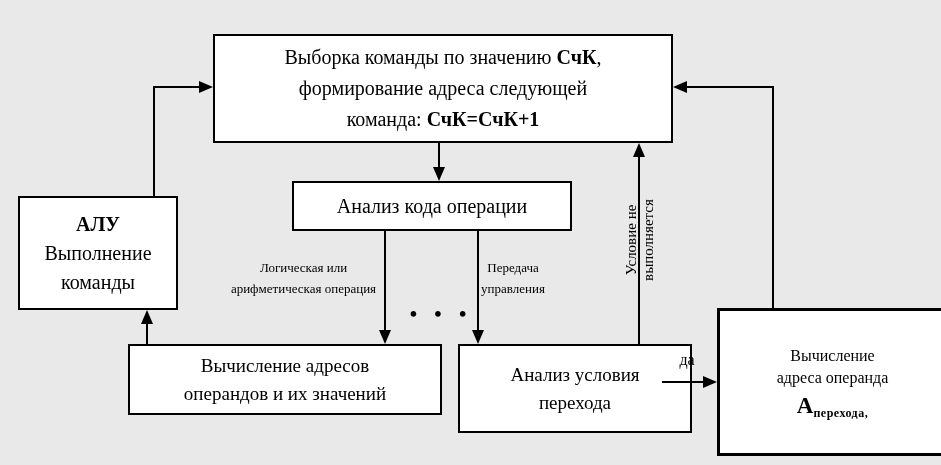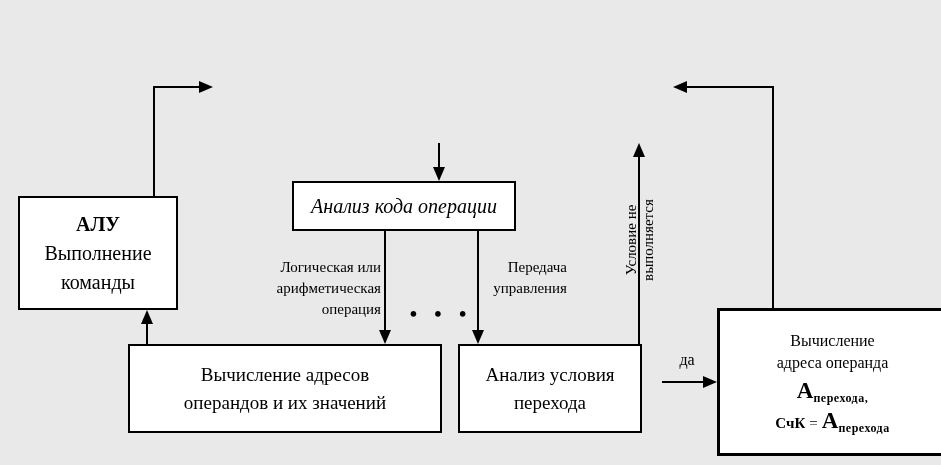--- a/index.html
+++ b/index.html
@@ -70,6 +70,15 @@
 
 <div class="canvas">
 
+  <div class="box fetch-box">
+    <div>
+      <span>Выборка команды по значению </span><span class="bold">СчК</span><span>,</span>
+    </div>
+    <div>формирование адреса следующей</div>
+    <div>
+      <span>команда: </span><span class="bold">СчК=СчК+1</span>
+    </div>
+  </div>
 
   <div class="box alu-box">
     <div class="bold">АЛУ</div>

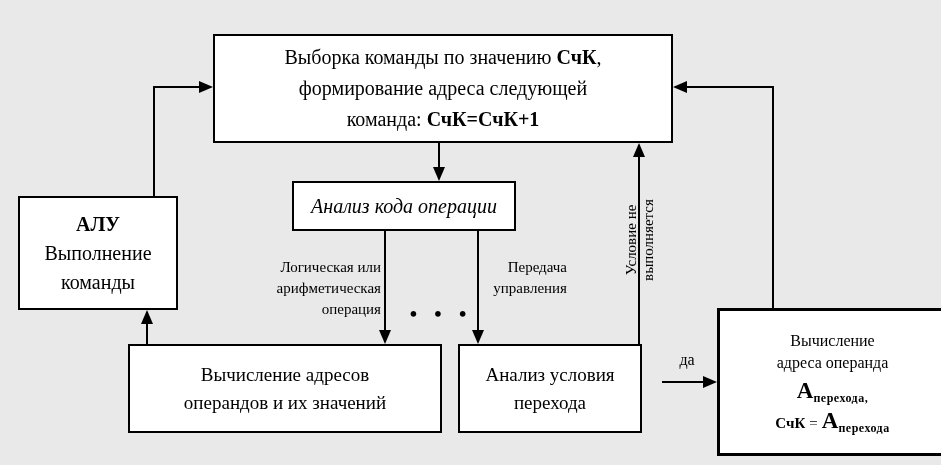--- a/index.html
+++ b/index.html
@@ -31,7 +31,7 @@
   
   .fetch-box   { left: 213px; top: 34px;  width: 460px; height: 109px; font-size: 20px; line-height: 31px; }
   .alu-box     { left: 18px;  top: 196px; width: 160px; height: 114px; font-size: 20px; line-height: 29px; }
-  .opcode-box  { left: 292px; top: 181px; width: 224px; height: 50px;  font-size: 20px; font-style: italic; }
+  .opcode-box  { left: 292px; top: 181px; width: 280px; height: 50px;  font-size: 20px; }
   .operand-box { left: 128px; top: 344px; width: 314px; height: 89px;  font-size: 19px; line-height: 28px; }
   .branch-box  { left: 458px; top: 344px; width: 184px; height: 89px;  font-size: 19px; line-height: 28px; }
   .exec-box    { left: 717px; top: 308px; width: 231px; height: 148px; font-size: 16px; line-height: 22px; border-width: 3px; }

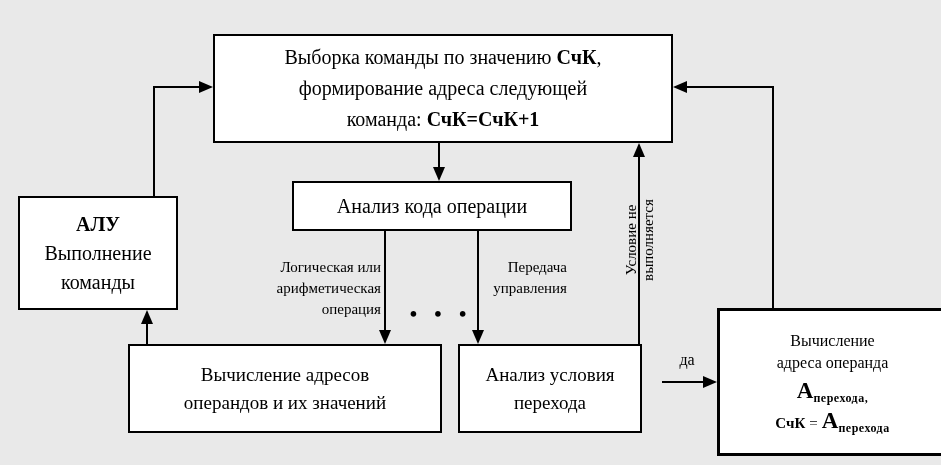--- a/index.html
+++ b/index.html
@@ -52,7 +52,7 @@
   .ah-up    { border-left: 6px solid transparent; border-right: 6px solid transparent; border-bottom: 14px solid #000; }
 
   
-  .flabel { position: absolute; font-size: 15px; line-height: 21px; text-align: right; }
+  .flabel { position: absolute; font-size: 13px; line-height: 21px; text-align: center; }
   .rot-label {
     position: absolute;
     left: 580px; top: 223px;

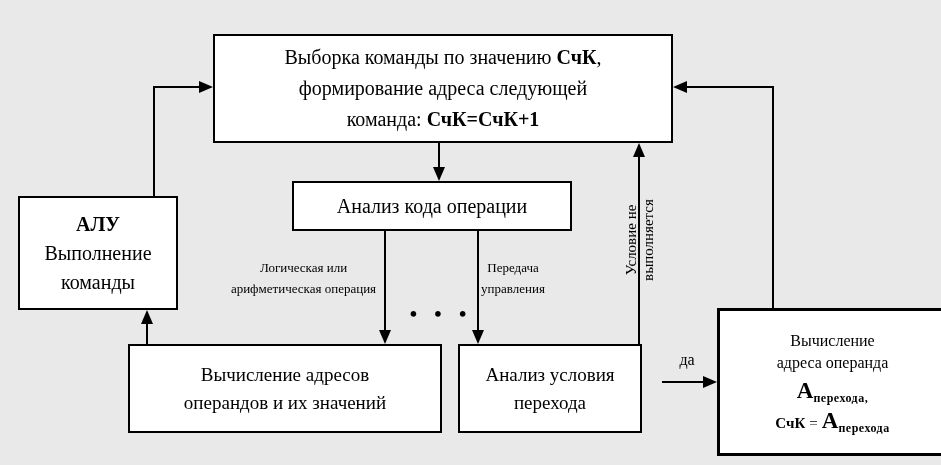--- a/index.html
+++ b/index.html
@@ -32,7 +32,7 @@
   .fetch-box   { left: 213px; top: 34px;  width: 460px; height: 109px; font-size: 20px; line-height: 31px; }
   .alu-box     { left: 18px;  top: 196px; width: 160px; height: 114px; font-size: 20px; line-height: 29px; }
   .opcode-box  { left: 292px; top: 181px; width: 280px; height: 50px;  font-size: 20px; }
-  .operand-box { left: 128px; top: 344px; width: 314px; height: 89px;  font-size: 19px; line-height: 28px; }
+  .operand-box { left: 128px; top: 344px; width: 314px; height: 71px;  font-size: 19px; line-height: 28px; }
   .branch-box  { left: 458px; top: 344px; width: 184px; height: 89px;  font-size: 19px; line-height: 28px; }
   .exec-box    { left: 717px; top: 308px; width: 231px; height: 148px; font-size: 16px; line-height: 22px; border-width: 3px; }
 

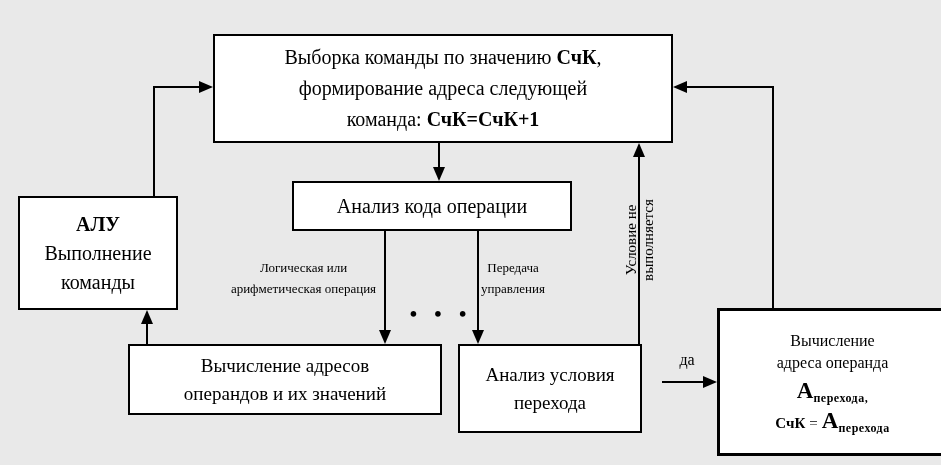--- a/index.html
+++ b/index.html
@@ -33,7 +33,7 @@
   .alu-box     { left: 18px;  top: 196px; width: 160px; height: 114px; font-size: 20px; line-height: 29px; }
   .opcode-box  { left: 292px; top: 181px; width: 280px; height: 50px;  font-size: 20px; }
   .operand-box { left: 128px; top: 344px; width: 314px; height: 71px;  font-size: 19px; line-height: 28px; }
-  .branch-box  { left: 458px; top: 344px; width: 184px; height: 89px;  font-size: 19px; line-height: 28px; }
+  .branch-box  { left: 458px; top: 344px; width: 234px; height: 89px;  font-size: 19px; line-height: 28px; }
   .exec-box    { left: 717px; top: 308px; width: 231px; height: 148px; font-size: 16px; line-height: 22px; border-width: 3px; }
 
   .exec-formula { margin-top: 7px; line-height: 20px; }

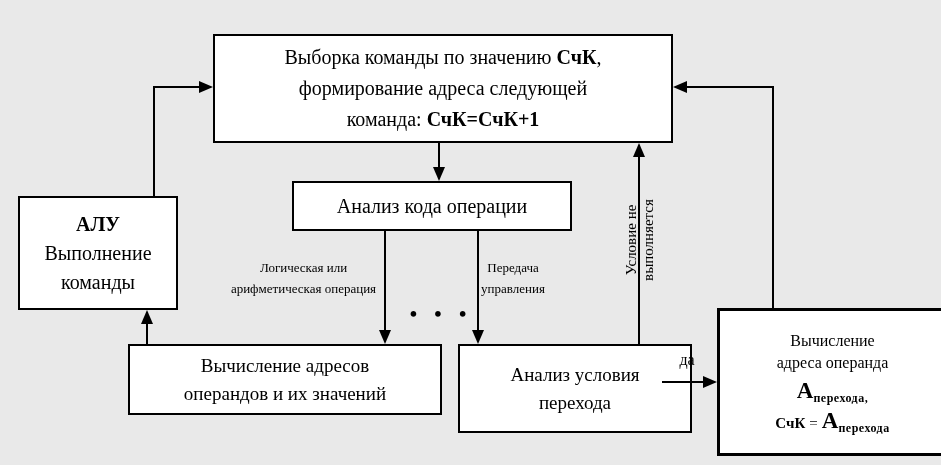--- a/index.html
+++ b/index.html
@@ -106,9 +106,6 @@
     <div class="exec-formula">
       <span class="bigA">А</span><span class="subA">перехода,</span>
     </div>
-    <div class="exec-formula">
-      <span class="schk">СчК</span><span class="eq">=</span><span class="bigA">А</span><span class="subA">перехода</span>
-    </div>
   </div>
 
   <div class="line" style="left:153px; top:86px; width:2px; height:110px;"></div>

